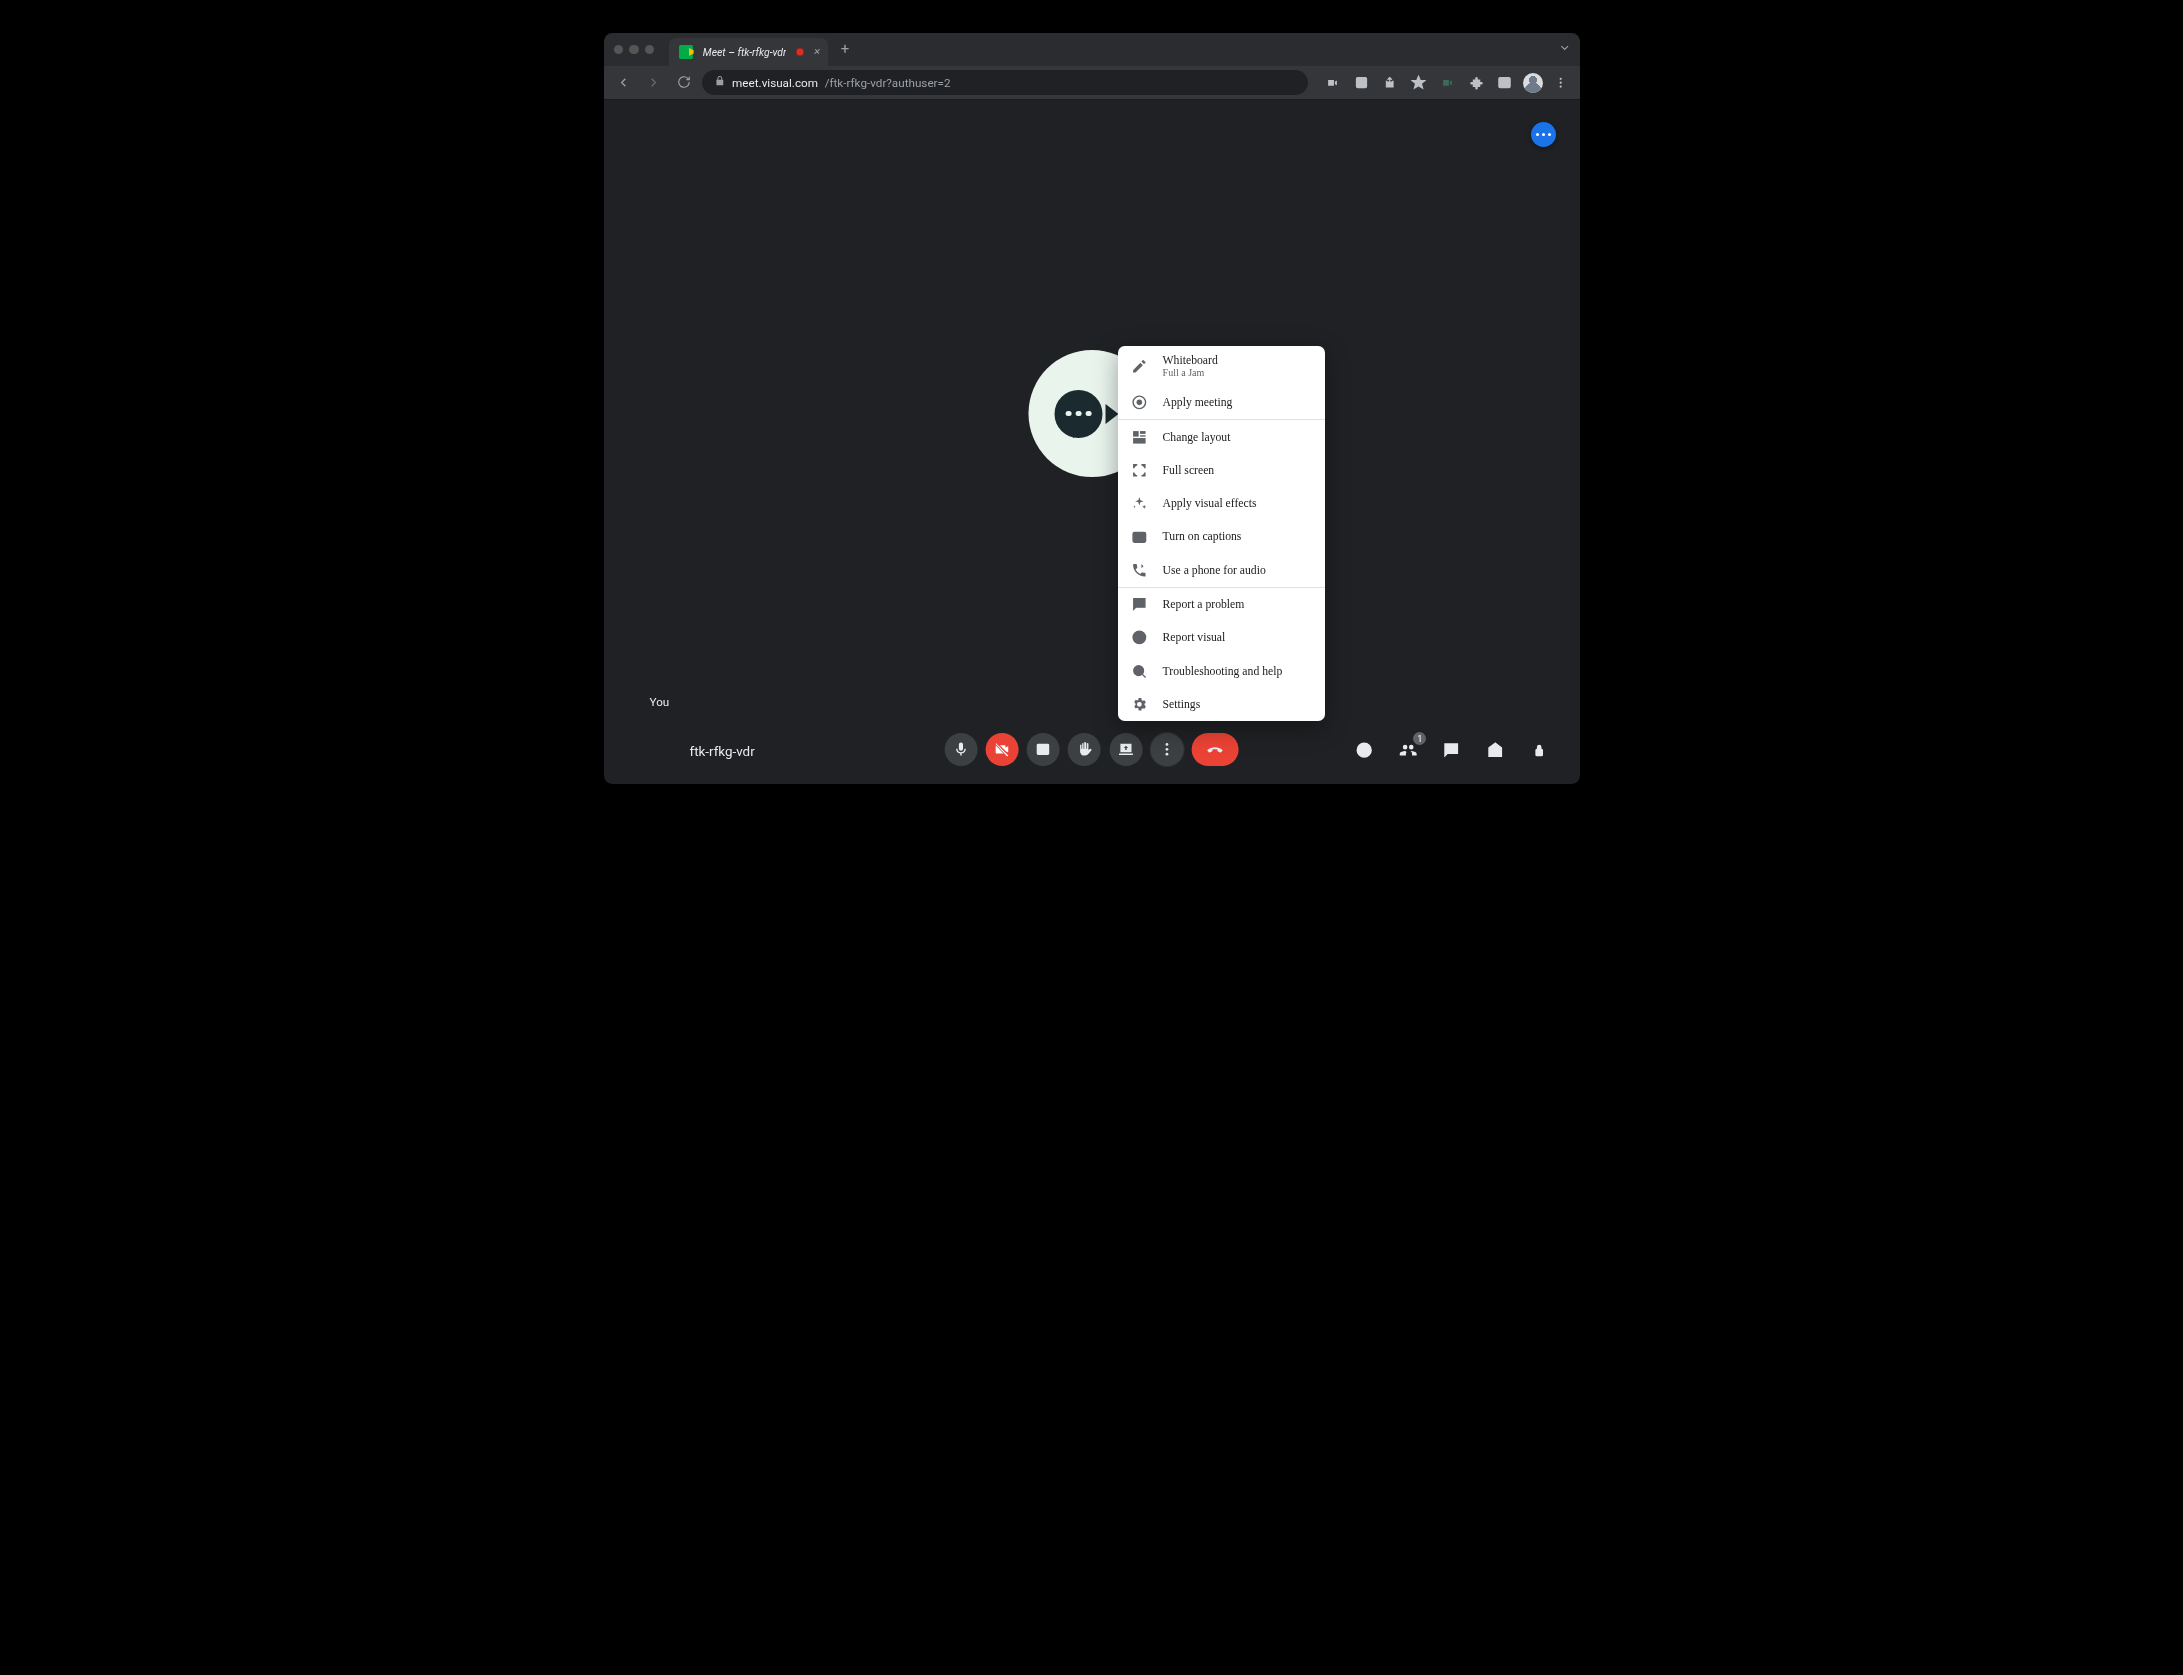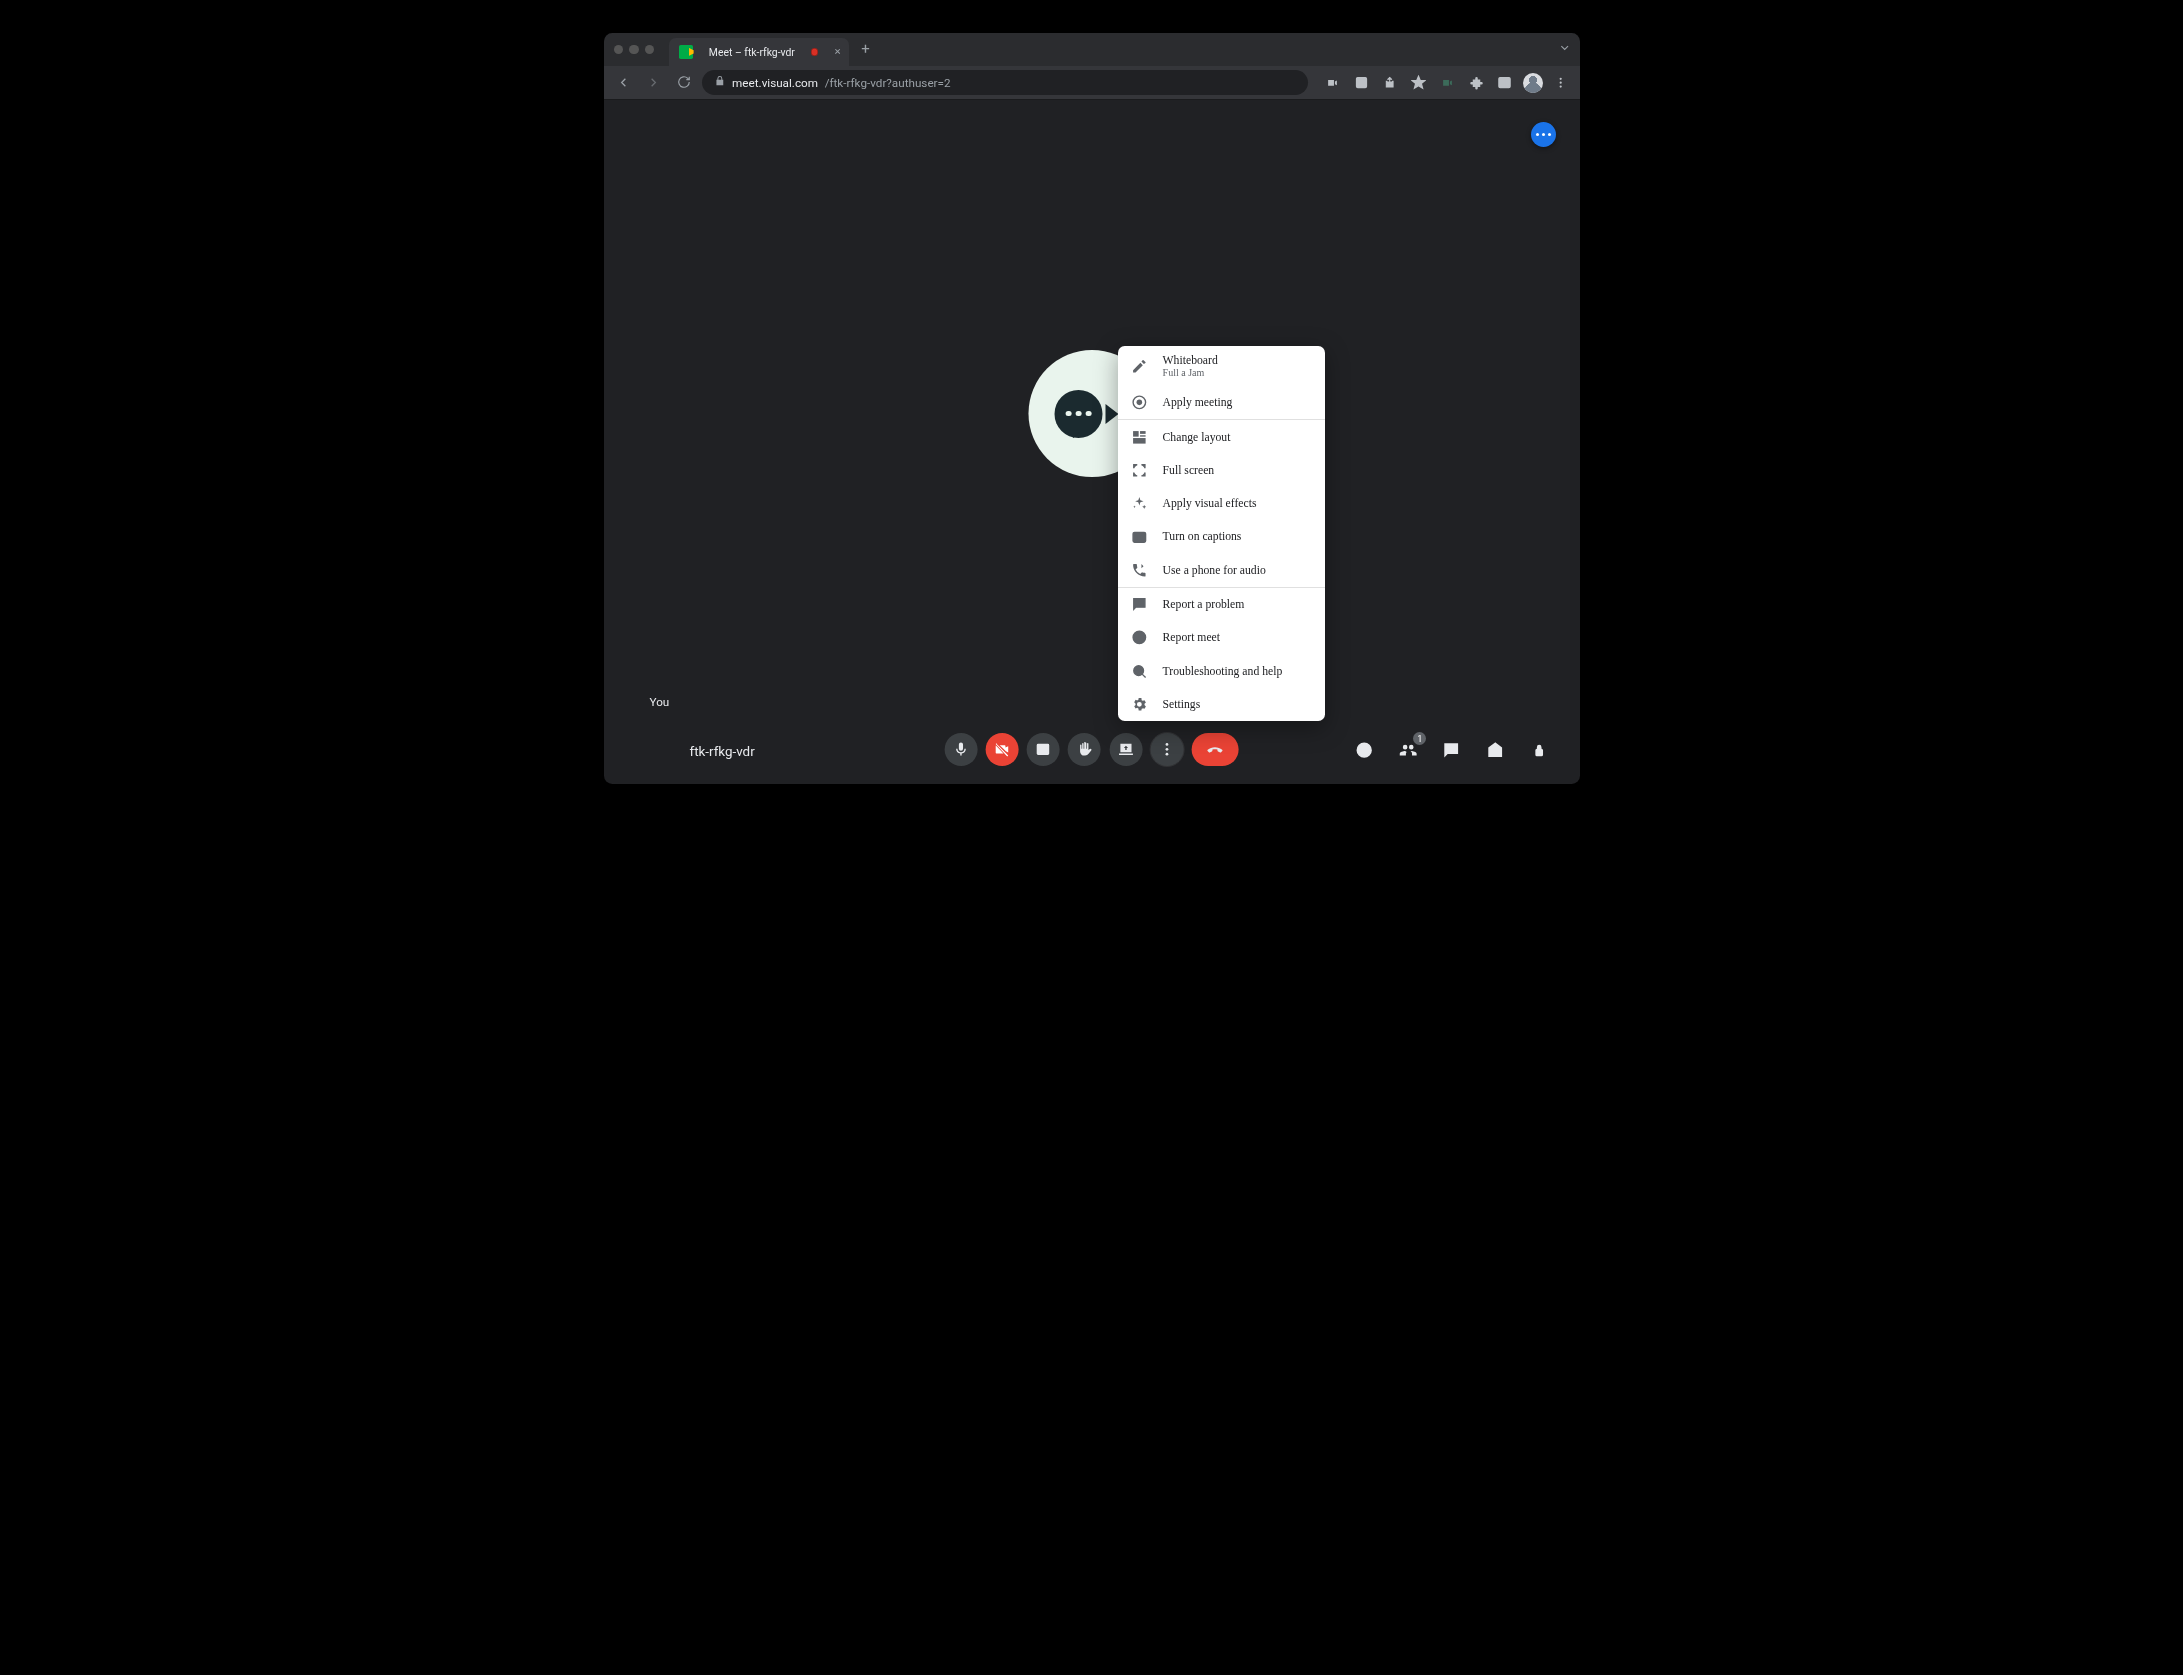--- a/index.html
+++ b/index.html
@@ -39,10 +39,11 @@
   .traffic{display:flex;gap:6.7px;align-self:center;margin-right:15px;}
   .traffic span{width:9.2px;height:9.2px;border-radius:50%;background:#555;display:block;}
   .tab{
-    height:28px;display:flex;align-items:center;gap:16px;
+    height:28px;display:flex;align-items:center;gap:10px;
     padding:0 8.3px 0 10px;background:var(--chrome-tab);
     border-radius:6.7px 6.7px 0 0;color:#e8eaed;font-size:10.4px;
     max-width:175px;
+    font-style:italic;
   }
   .favicon{width:13.4px;height:13.4px;position:relative;flex:none;}
   

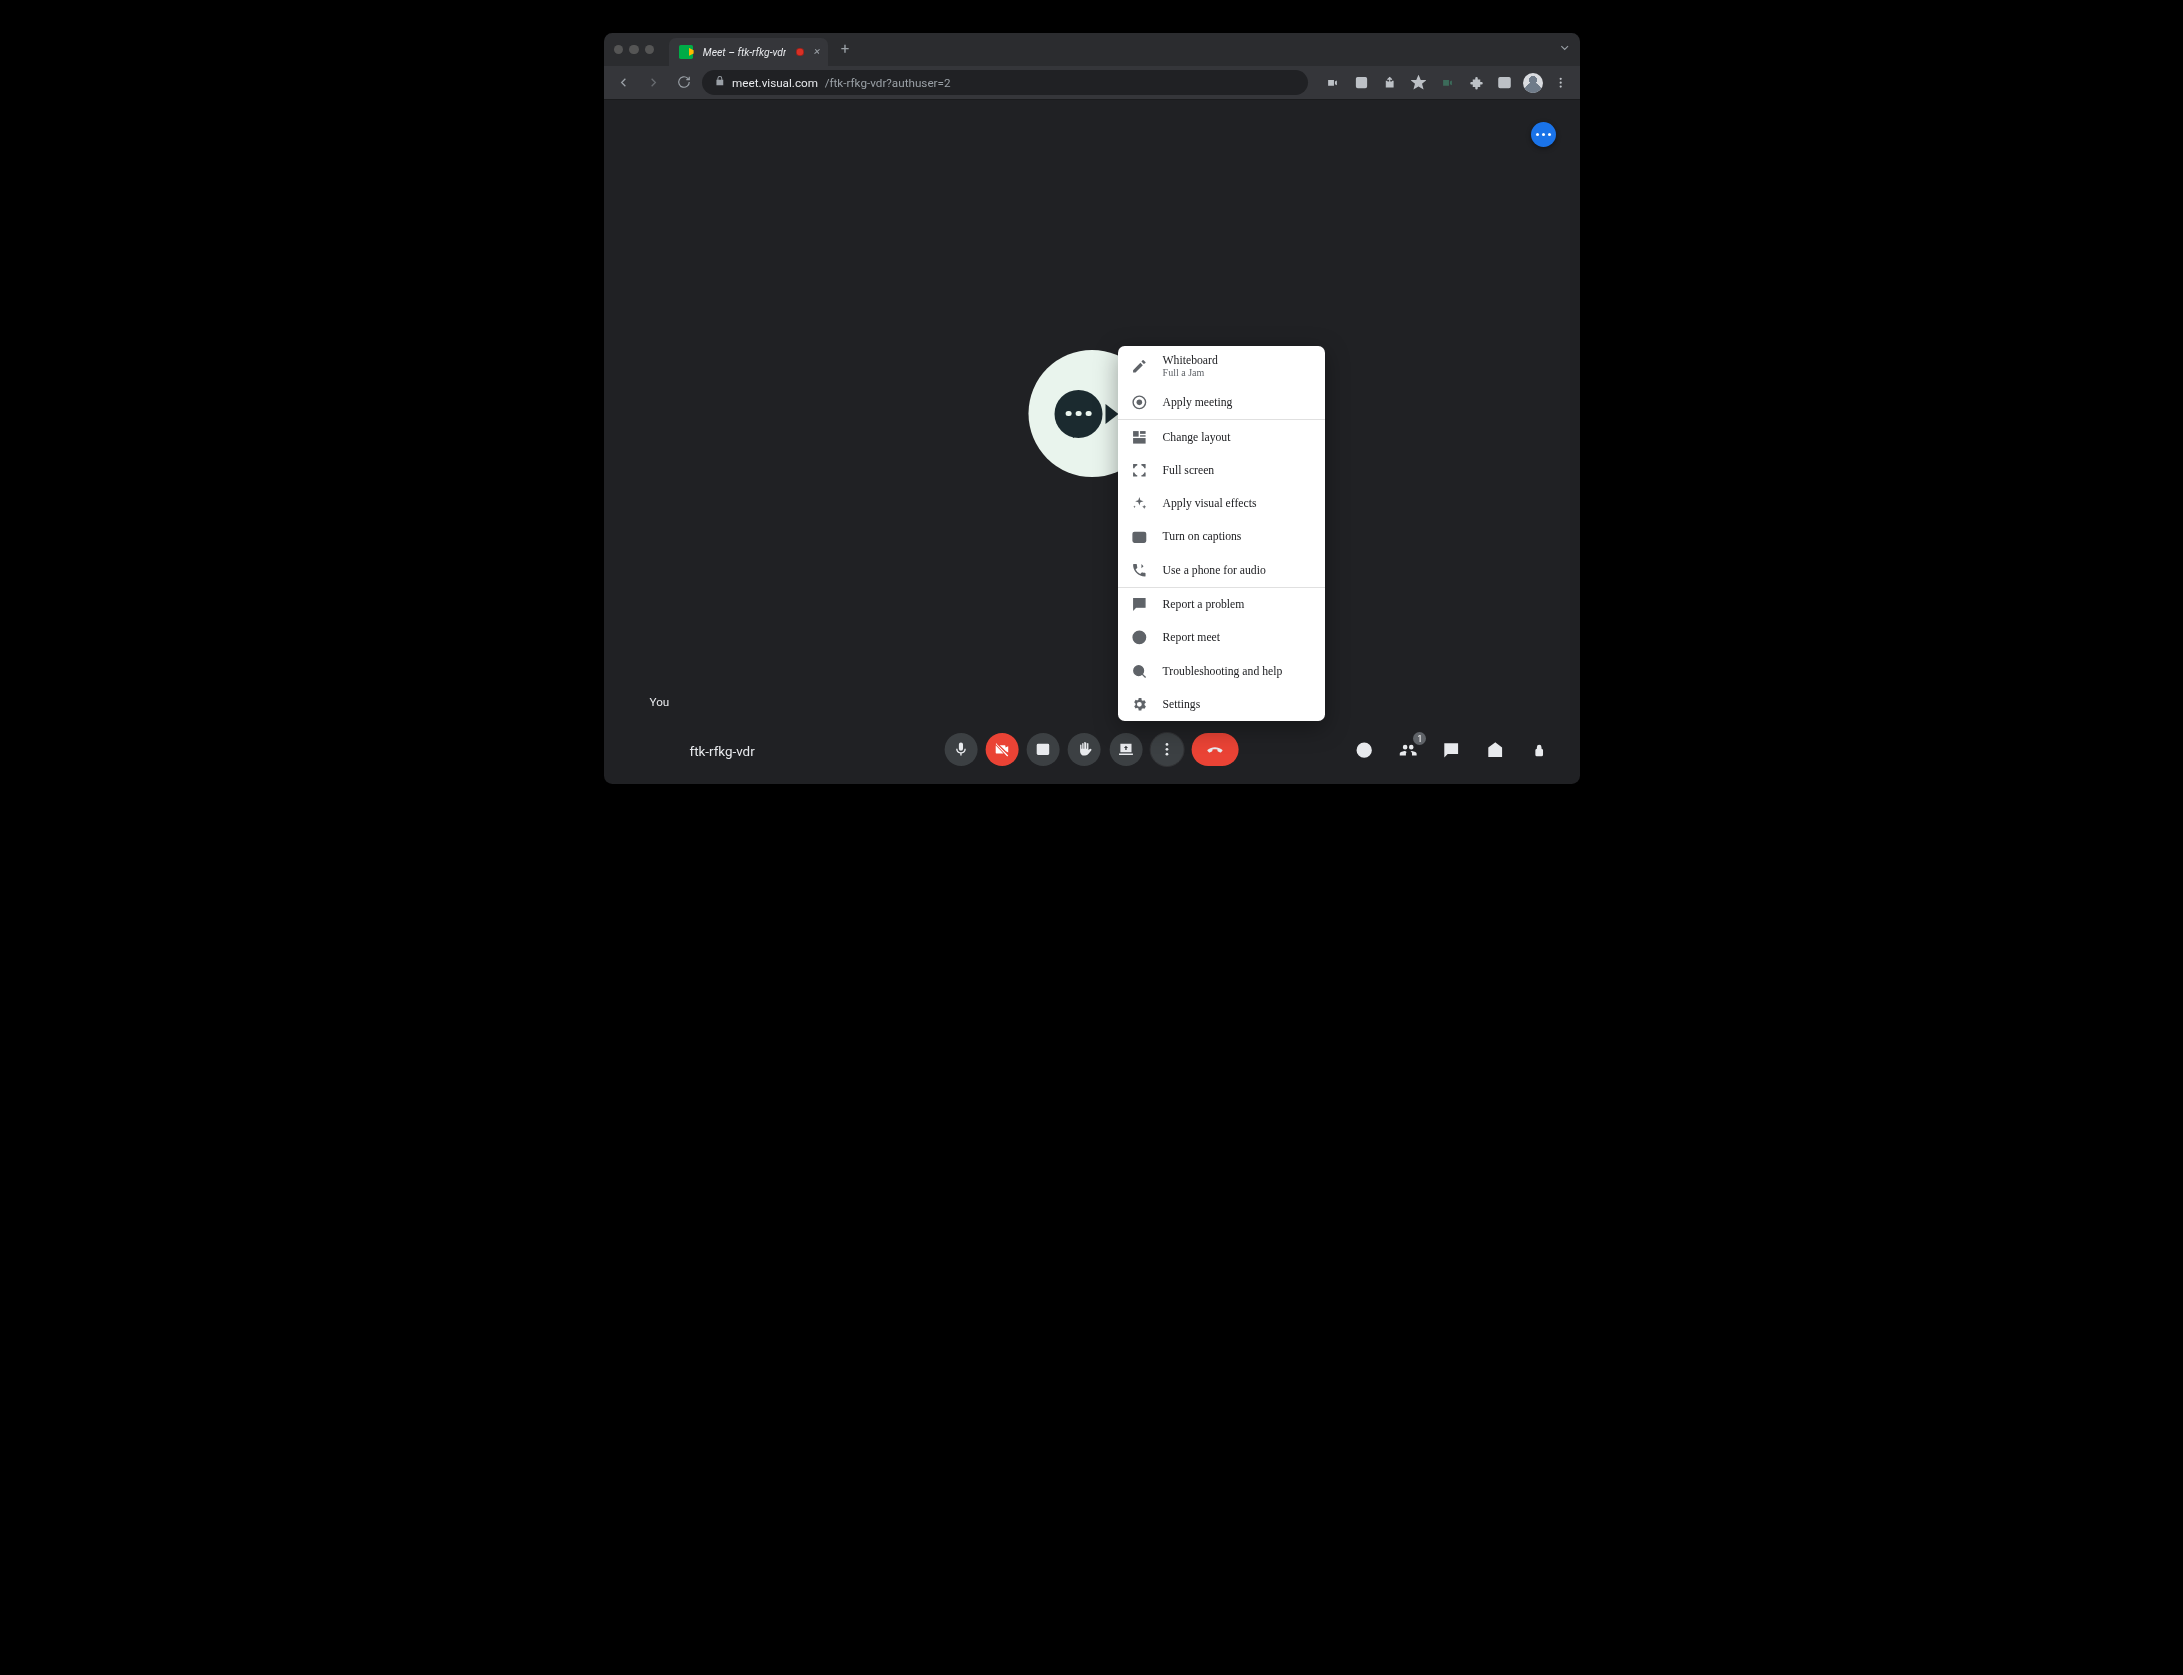--- a/index.html
+++ b/index.html
@@ -439,7 +439,7 @@
               <circle cx="12" cy="16" r="1" fill="currentColor" stroke="none"></circle>
             </svg>
           </span>
-        <span>Report meet</span>
+        <span>Report visual</span>
       </div>
       <div class="item">
         <span class="mi">

